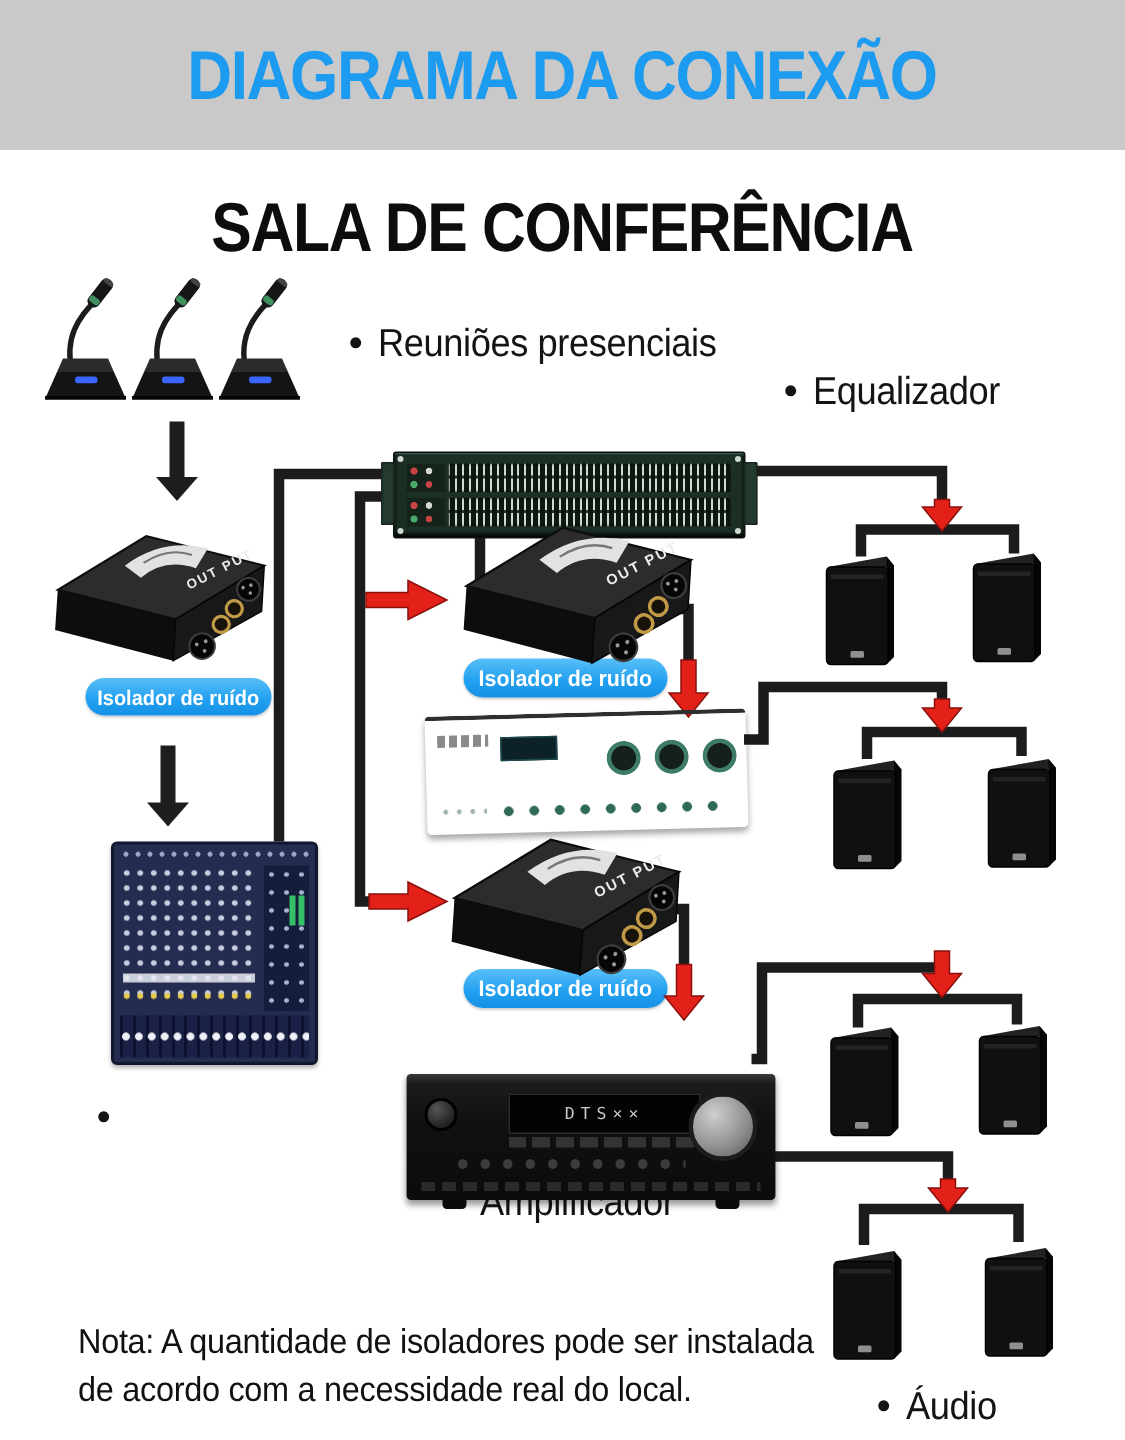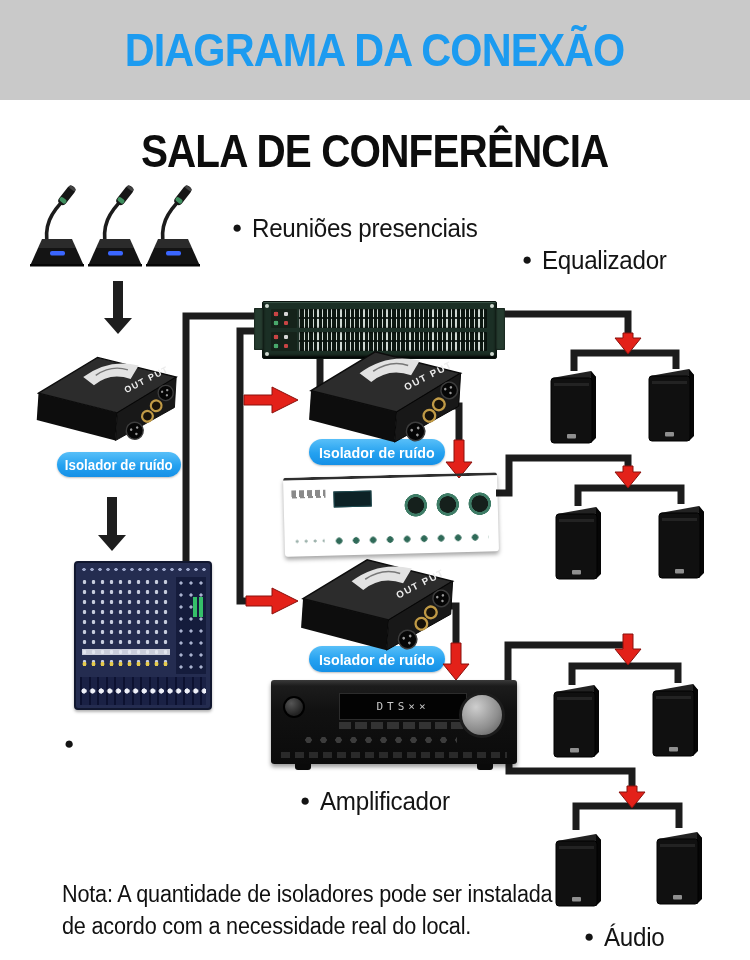--- a/index.html
+++ b/index.html
@@ -89,7 +89,7 @@
       background-image:radial-gradient(circle,#9fb4ae 1.4px,rgba(0,0,0,0) 1.8px);background-size:9px 10px;}
 
   
-  .amp{position:absolute;left:271px;top:680px;width:246px;height:84px;z-index:2;
+  .amp{position:absolute;left:271px;top:716px;width:246px;height:84px;z-index:2;
        background:linear-gradient(180deg,#3a3a3a 0,#1c1c1c 6px,#111 30px,#0b0b0b);
        border-radius:3px;box-shadow:0 3px 4px rgba(0,0,0,.4);}
   .amp .disp{position:absolute;left:68px;top:13px;width:126px;height:25px;background:#030303;

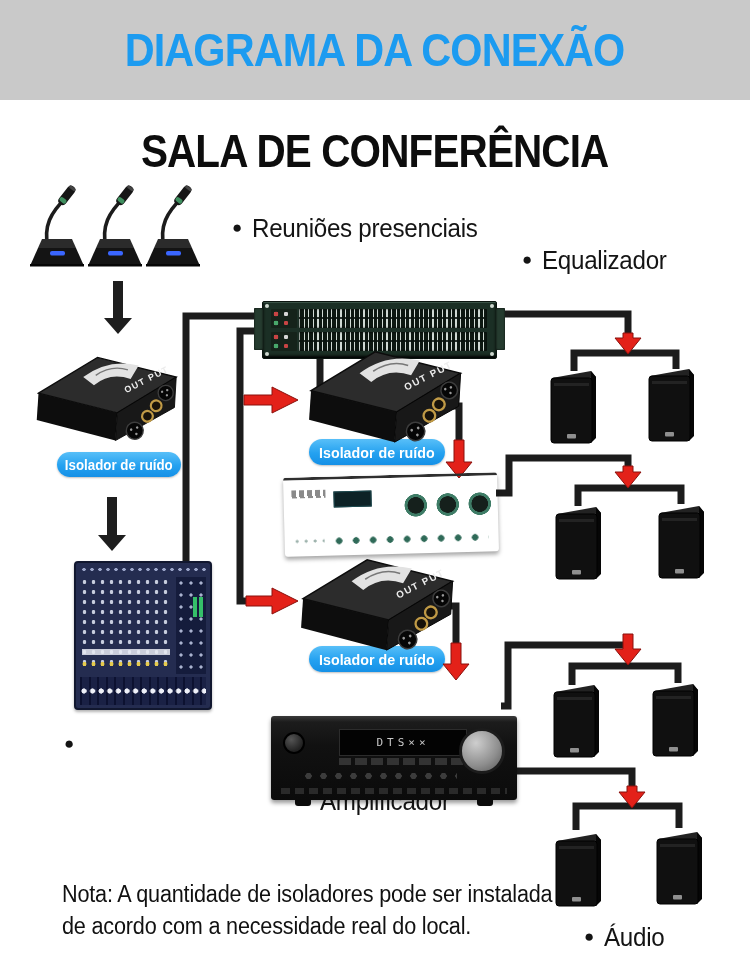--- a/index.html
+++ b/index.html
@@ -21,7 +21,7 @@
           font-size:26px;line-height:30px;font-weight:500;letter-spacing:-.3px;white-space:nowrap;}
   .lbl .stack .t{display:block;}
 
-  .note{position:absolute;left:62px;top:878px;color:#111;}
+  .note{position:absolute;left:52px;top:878px;color:#111;}
   .note .t{display:block;transform:scaleX(.94);transform-origin:left center;
            font-size:23px;line-height:32px;font-weight:500;letter-spacing:-.2px;white-space:nowrap;}
 

